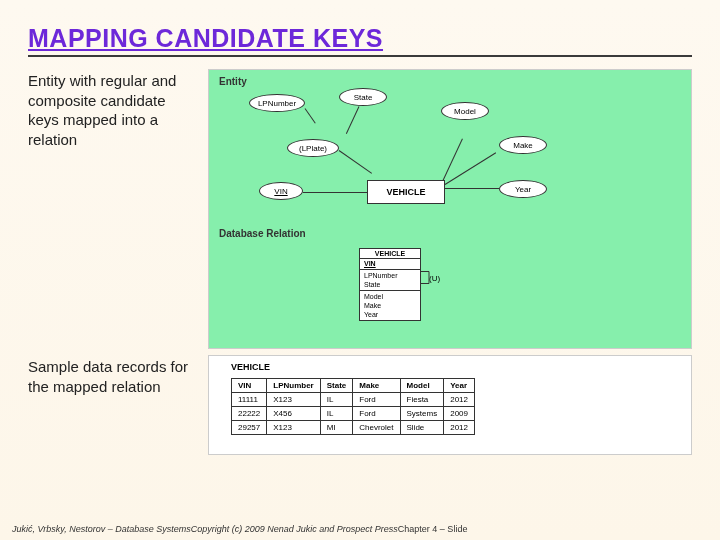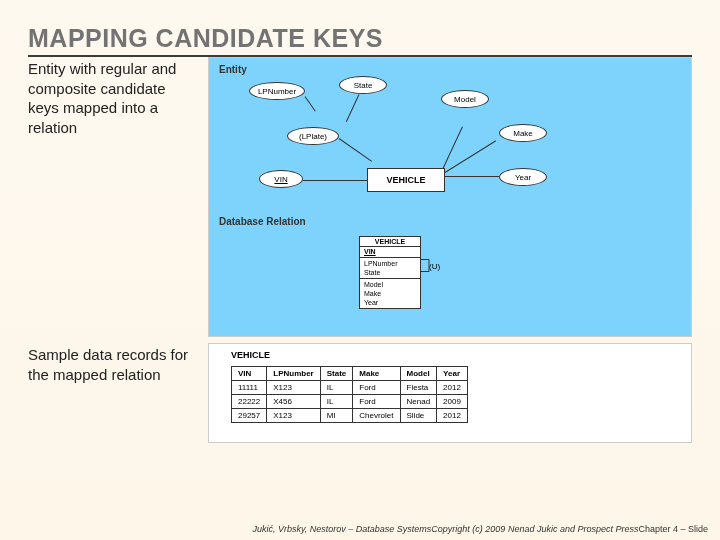--- a/index.html
+++ b/index.html
@@ -17,10 +17,12 @@
   .title {
     font-size: 25px;
     font-weight: bold;
-    color: #737373;
+    color: #6d28d9;
     letter-spacing: 0.5px;
     border-bottom: 2px solid #3a3a3a;
     padding-bottom: 2px;
+    margin-bottom: 12px;
+    text-decoration: underline;
   }
   .row {
     display: flex;

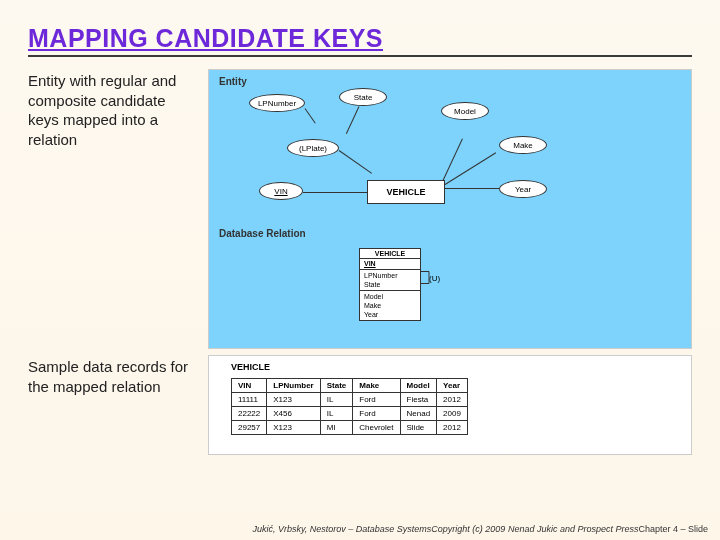--- a/index.html
+++ b/index.html
@@ -38,7 +38,7 @@
   }
   .figure {
     flex: 1;
-    background: #7dd3fc;
+    background: #86efac;
     border: 1px solid #ccc;
     position: relative;
   }

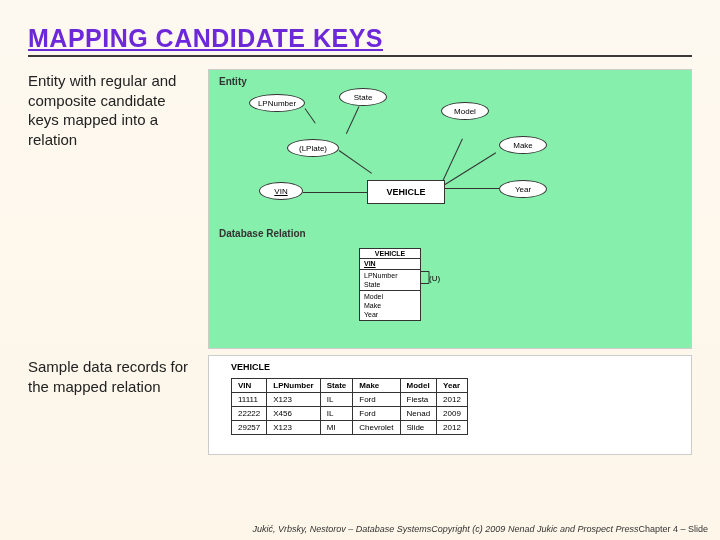--- a/index.html
+++ b/index.html
@@ -211,7 +211,7 @@
           <td>X456</td>
           <td>IL</td>
           <td>Ford</td>
-          <td>Nenad</td>
+          <td>Systems</td>
           <td>2009</td>
         </tr>
         <tr>

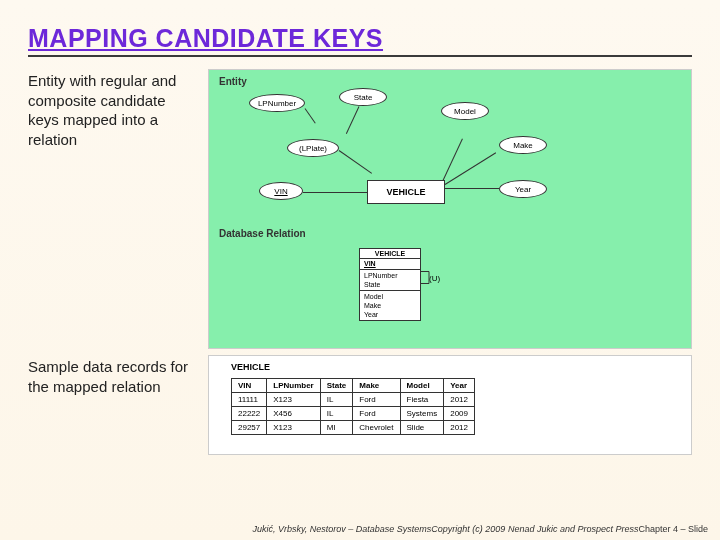--- a/index.html
+++ b/index.html
@@ -123,7 +123,7 @@
     left: 0;
     right: 0;
     display: flex;
-    justify-content: flex-end;
+    justify-content: flex-start;
     padding: 0 12px;
     font-size: 9px;
     font-style: italic;

